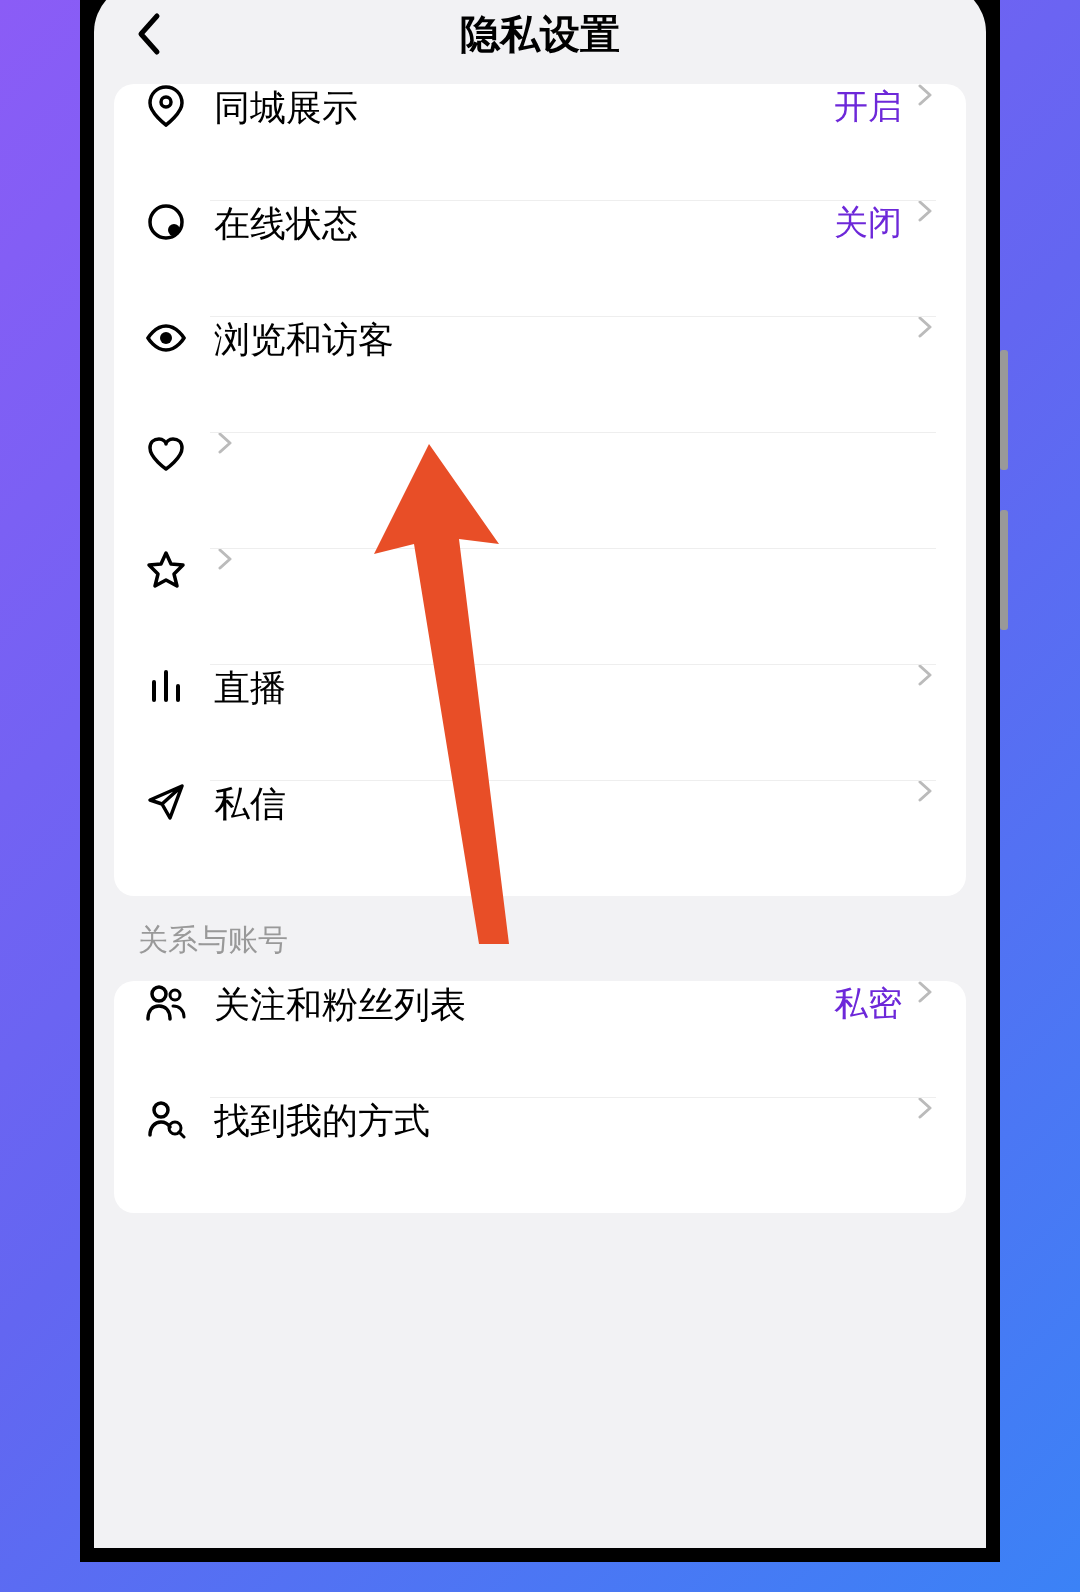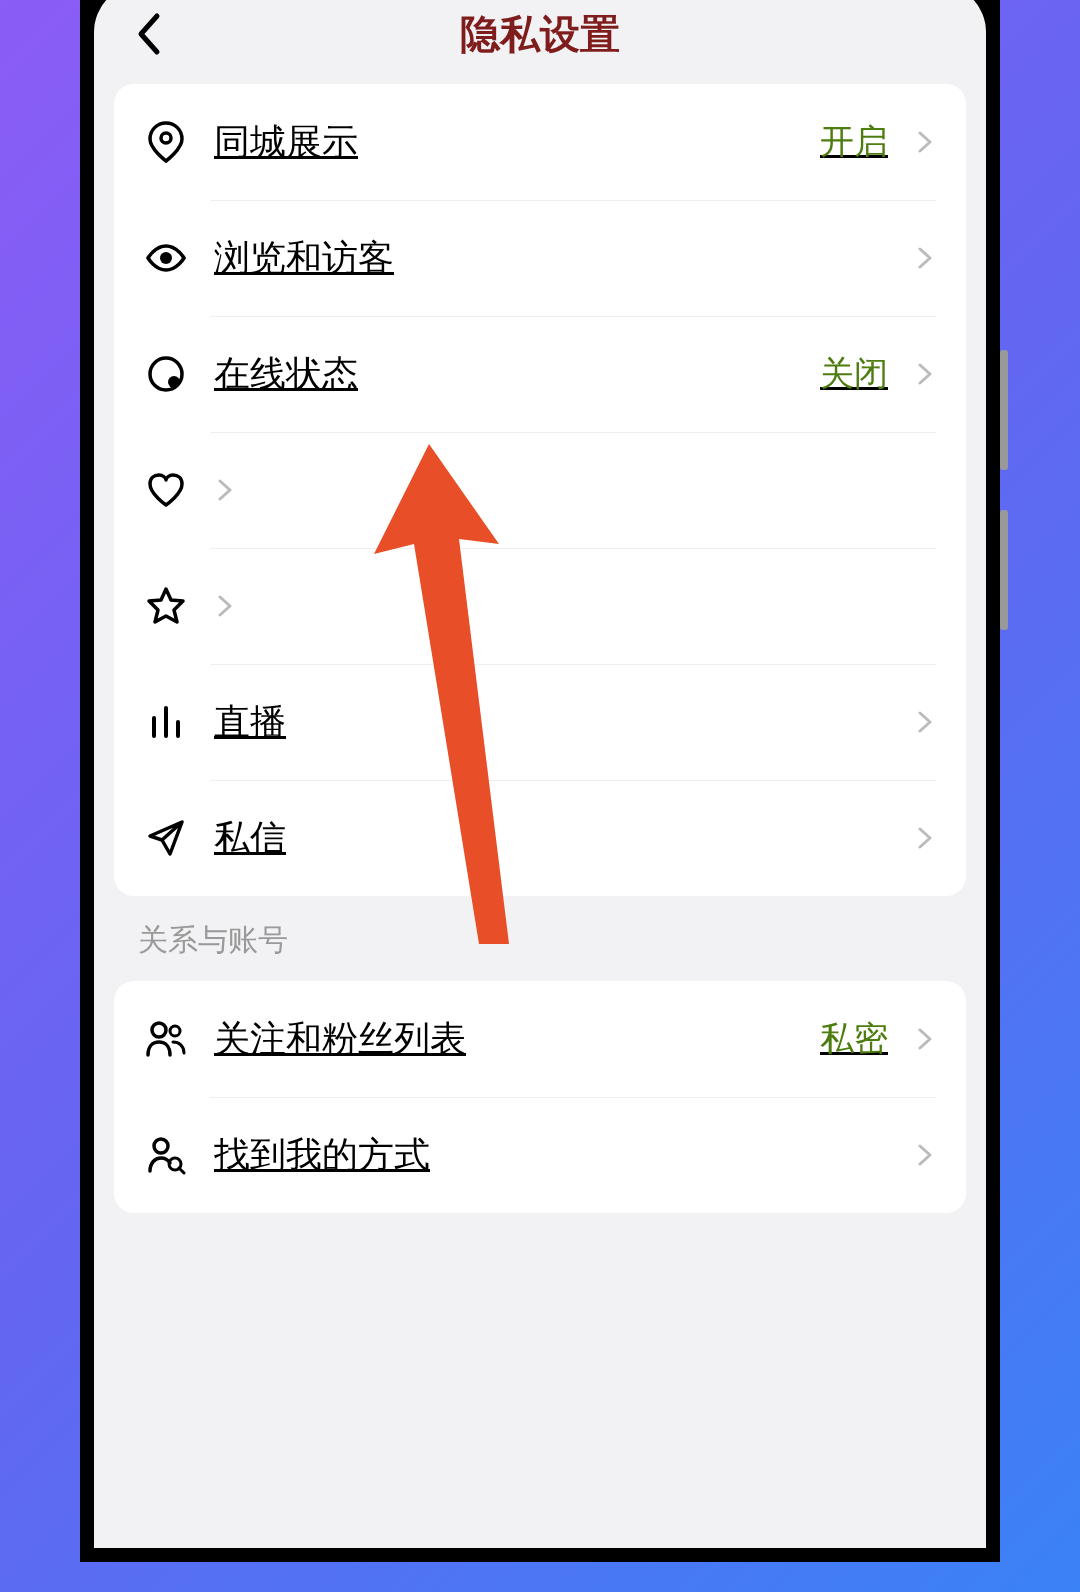--- a/index.html
+++ b/index.html
@@ -67,7 +67,7 @@
     .header-title {
       font-size: 40px;
       font-weight: 600;
-      color: #7f1d1d;
+      color: #000000;
     }
     .content {
       padding: 0 20px;

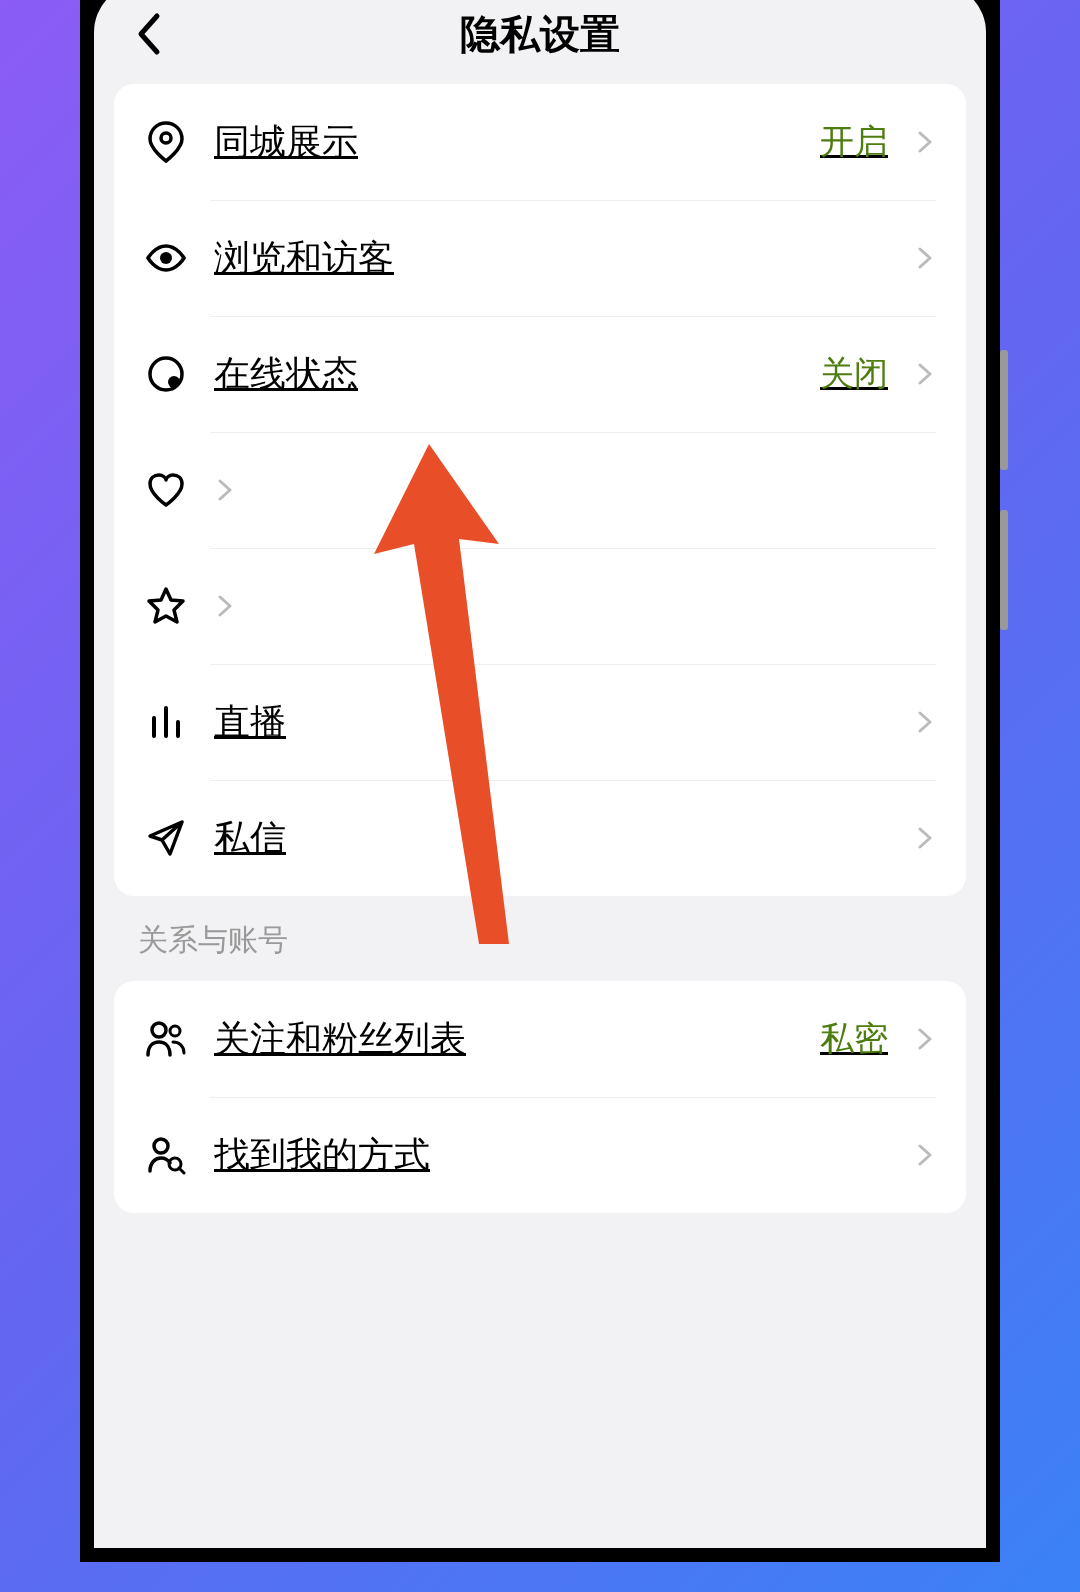--- a/index.html
+++ b/index.html
@@ -84,12 +84,11 @@
     }
     .row {
       display: flex;
-      align-items: center;
+      align-items: flex-start;
       padding: 0 30px;
       height: 116px;
       position: relative;
       cursor: pointer;
-      text-decoration: underline;
     }
     .row + .row::before {
       content: "";

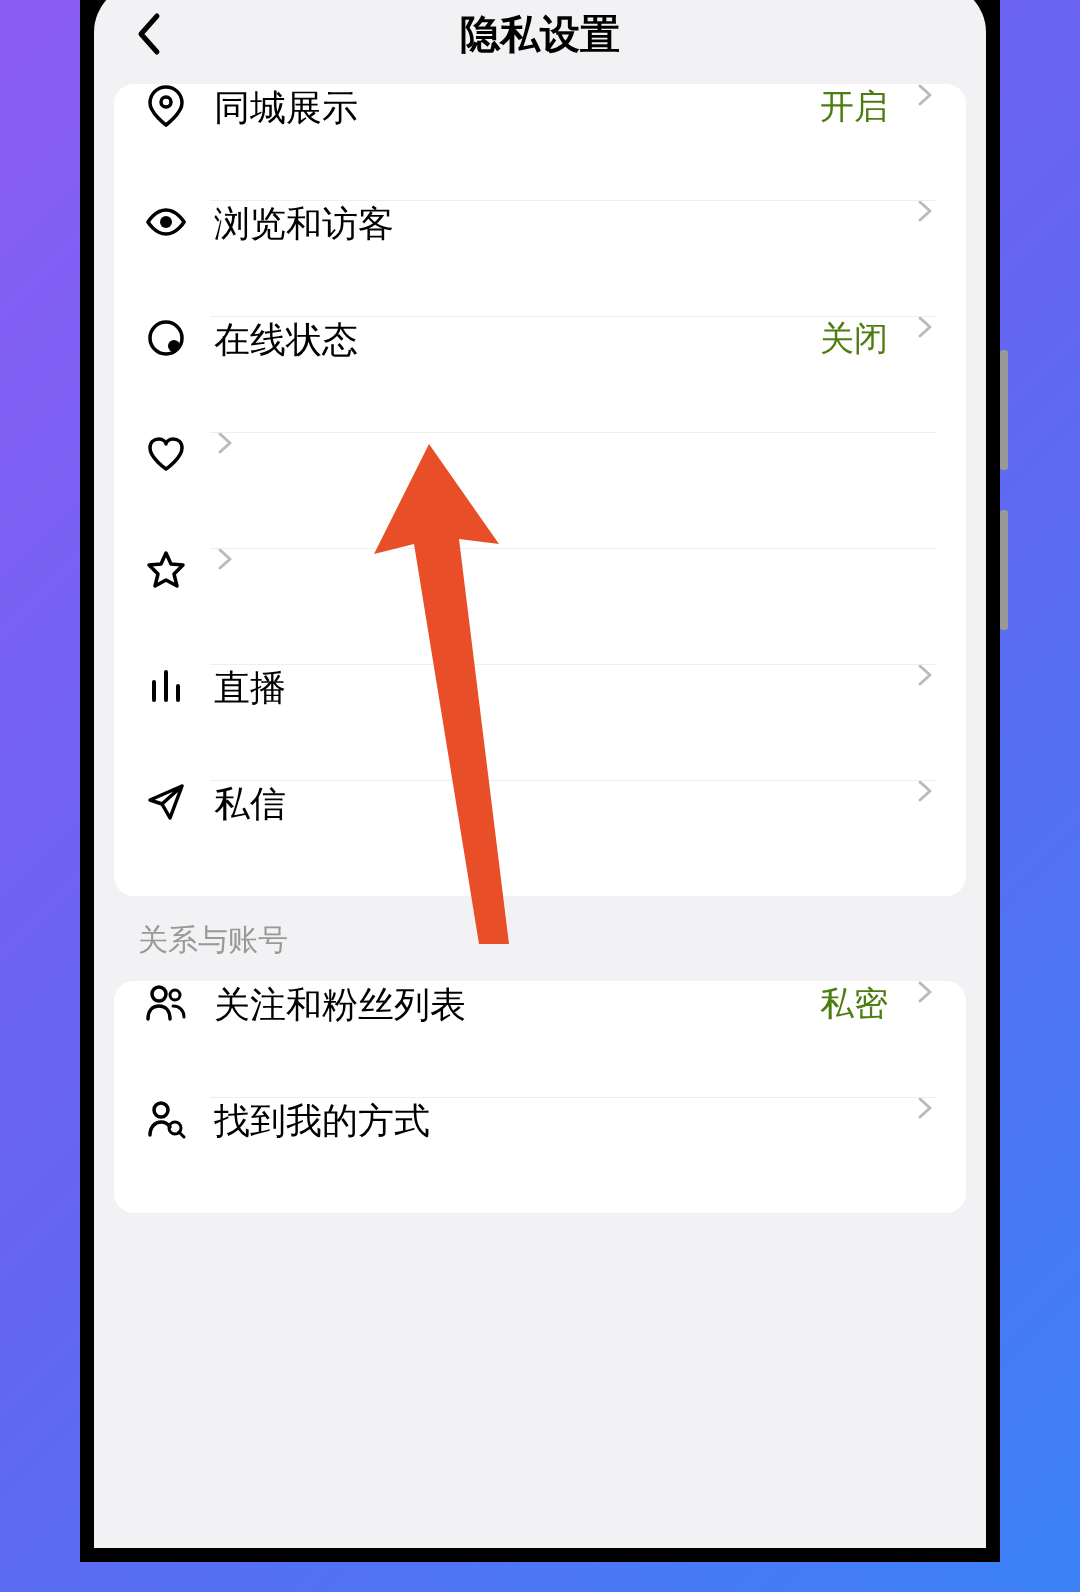--- a/index.html
+++ b/index.html
@@ -115,8 +115,8 @@
     }
     .row-value {
       font-size: 34px;
-      color: #4d7c0f;
-      margin-right: 26px;
+      color: #6d28d9;
+      margin-right: 12px;
     }
     .chevron {
       width: 22px;

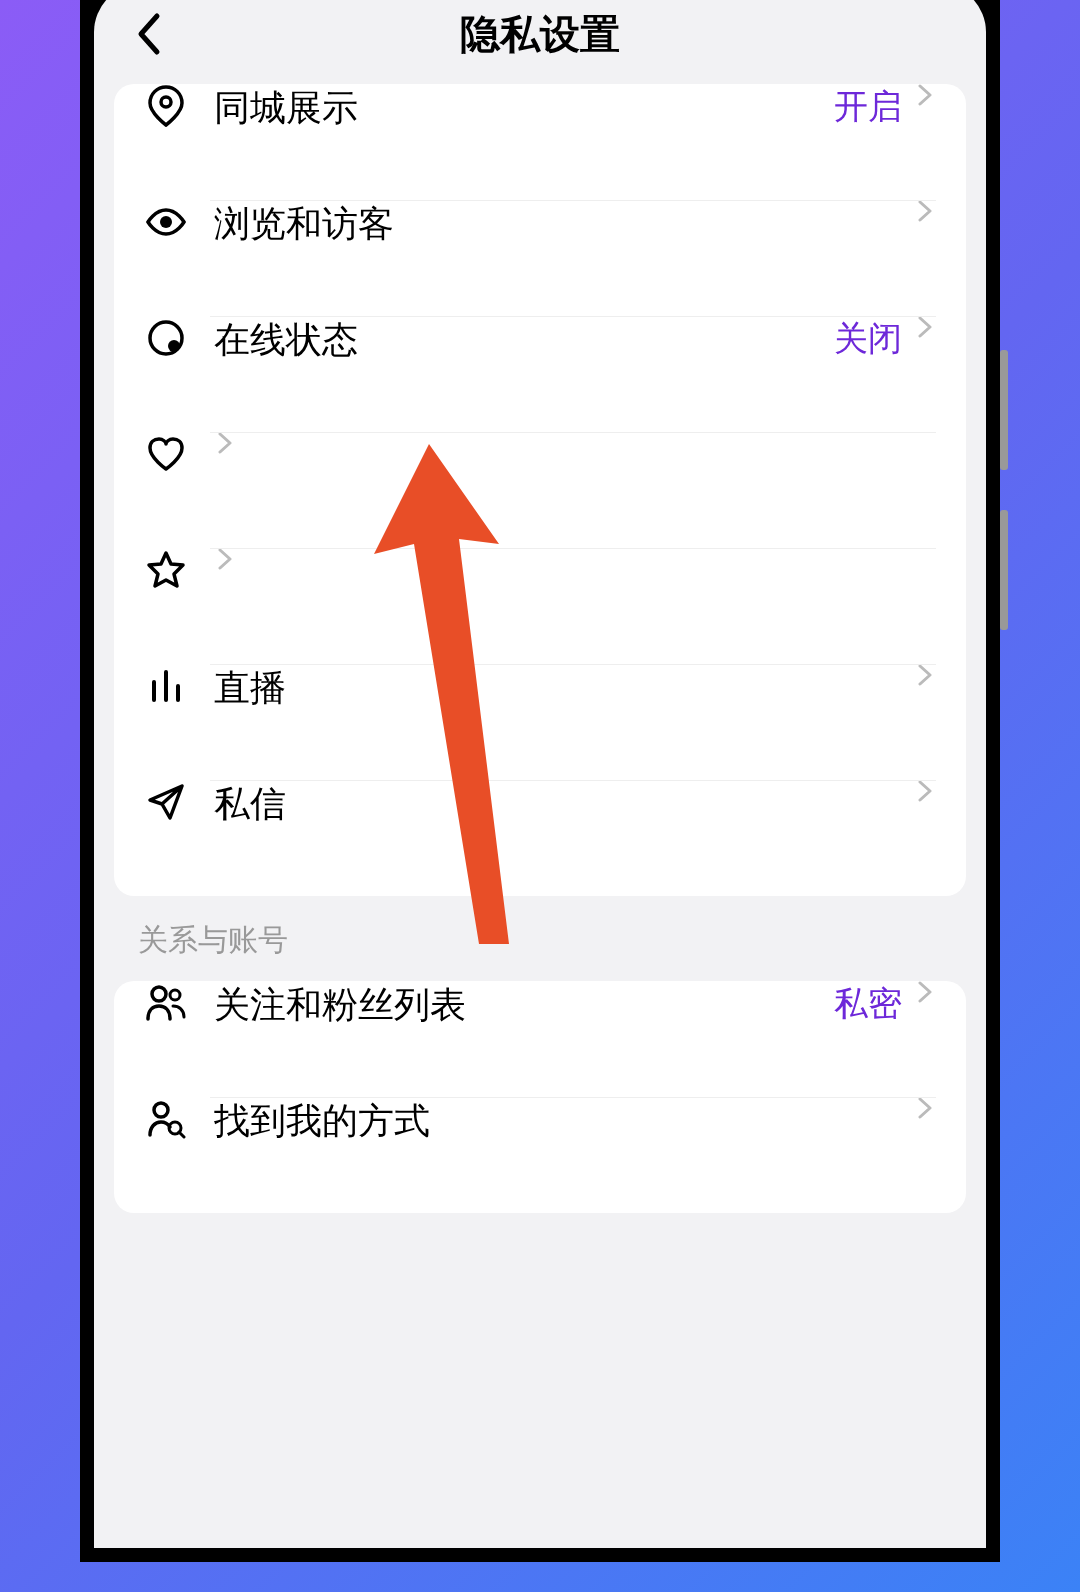--- a/index.html
+++ b/index.html
@@ -173,26 +173,26 @@
 
         <div class="row">
           <div class="row-icon">
+            <svg width="40" height="40" viewBox="0 0 40 40">
+                <circle cx="20" cy="20" r="16" fill="none" stroke="#000" stroke-width="3.5"></circle>
+                <circle cx="28" cy="28" r="6" fill="#000"></circle>
+              </svg>
+          </div>
+          <div class="row-label">在线状态</div>
+          <div class="row-value">关闭</div>
+          <svg class="chevron" viewBox="0 0 22 22">
+              <polyline points="6,2 16,11 6,20" fill="none" stroke="#bbb" stroke-width="3" stroke-linecap="round" stroke-linejoin="round"></polyline>
+            </svg>
+        </div>
+
+        <div class="row">
+          <div class="row-icon">
             <svg width="42" height="30" viewBox="0 0 42 30">
                 <path d="M21 3 C10 3 3 15 3 15 C3 15 10 27 21 27 C32 27 39 15 39 15 C39 15 32 3 21 3 Z" fill="none" stroke="#000" stroke-width="3.5"></path>
                 <circle cx="21" cy="15" r="6" fill="#000"></circle>
               </svg>
           </div>
           <div class="row-label">浏览和访客</div>
-          <svg class="chevron" viewBox="0 0 22 22">
-              <polyline points="6,2 16,11 6,20" fill="none" stroke="#bbb" stroke-width="3" stroke-linecap="round" stroke-linejoin="round"></polyline>
-            </svg>
-        </div>
-
-        <div class="row">
-          <div class="row-icon">
-            <svg width="40" height="40" viewBox="0 0 40 40">
-                <circle cx="20" cy="20" r="16" fill="none" stroke="#000" stroke-width="3.5"></circle>
-                <circle cx="28" cy="28" r="6" fill="#000"></circle>
-              </svg>
-          </div>
-          <div class="row-label">在线状态</div>
-          <div class="row-value">关闭</div>
           <svg class="chevron" viewBox="0 0 22 22">
               <polyline points="6,2 16,11 6,20" fill="none" stroke="#bbb" stroke-width="3" stroke-linecap="round" stroke-linejoin="round"></polyline>
             </svg>

